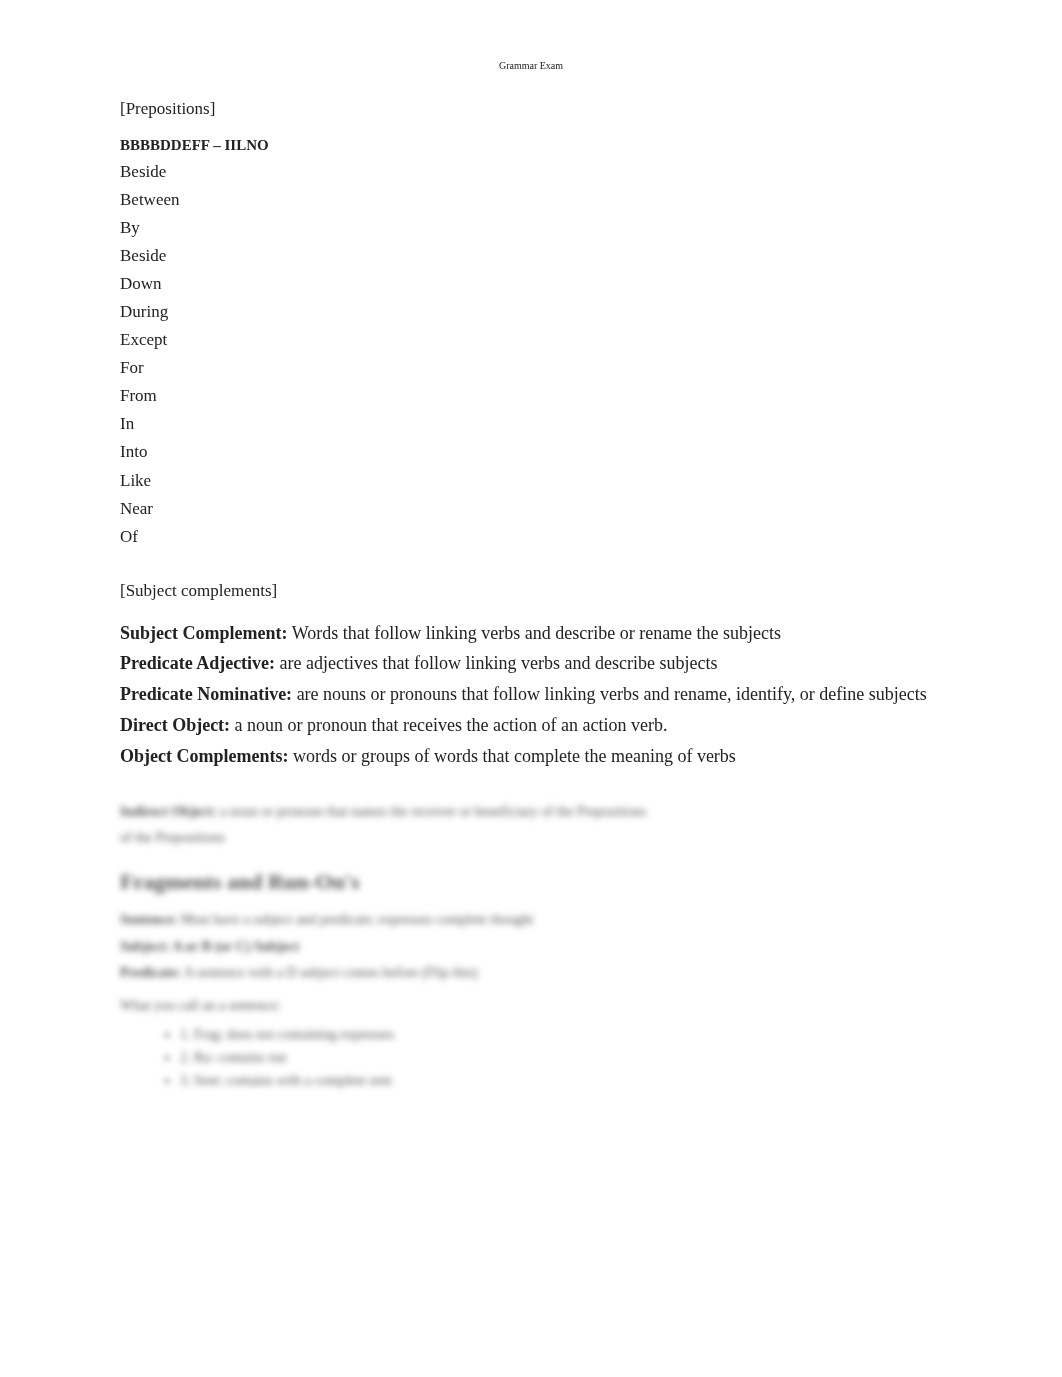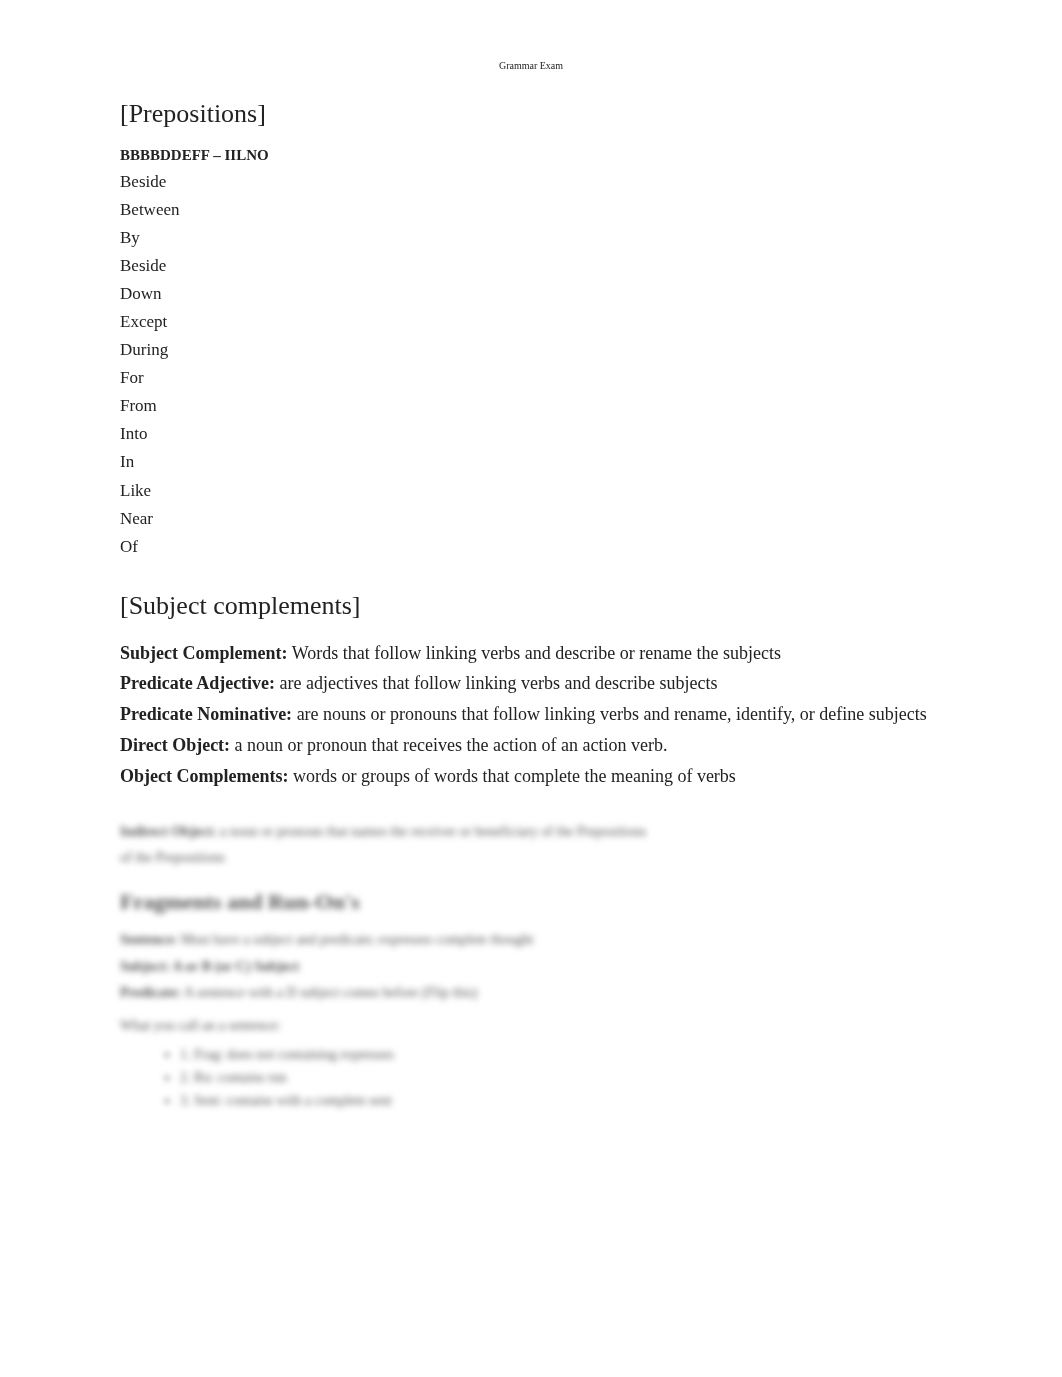--- a/index.html
+++ b/index.html
@@ -25,7 +25,7 @@
     }
 
     .section-title {
-      font-size: 26px;
+      font-size: 17px;
       font-weight: normal;
       margin-bottom: 18px;
     }

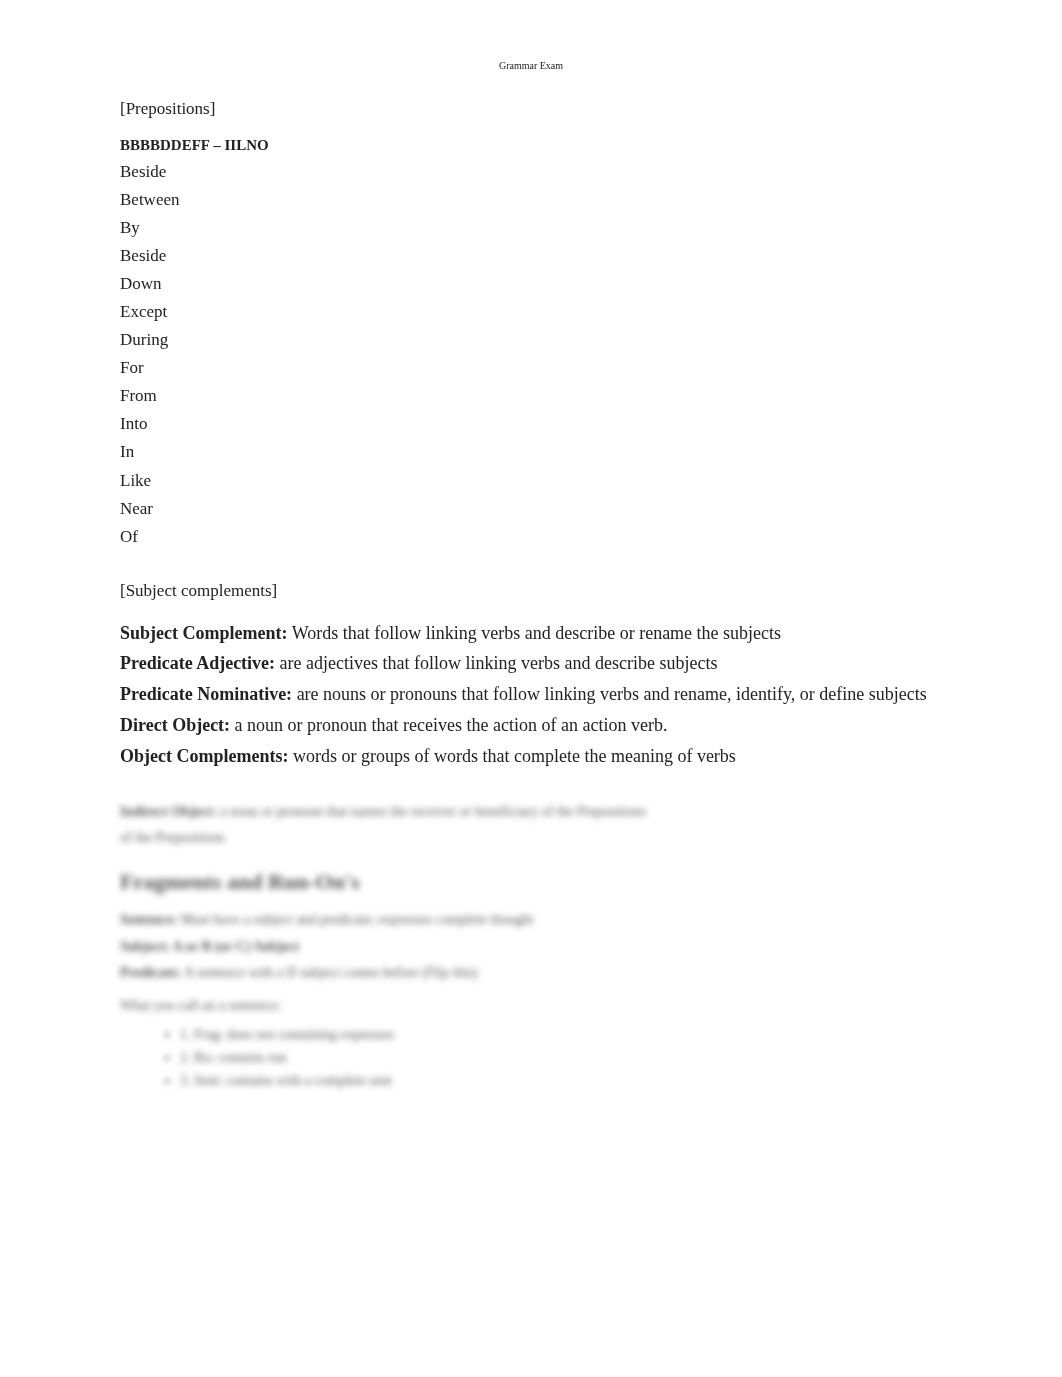--- a/index.html
+++ b/index.html
@@ -105,8 +105,8 @@
     <li>By</li>
     <li>Beside</li>
     <li>Down</li>
+    <li>During</li>
     <li>Except</li>
-    <li>During</li>
     <li>For</li>
     <li>From</li>
     <li>Into</li>

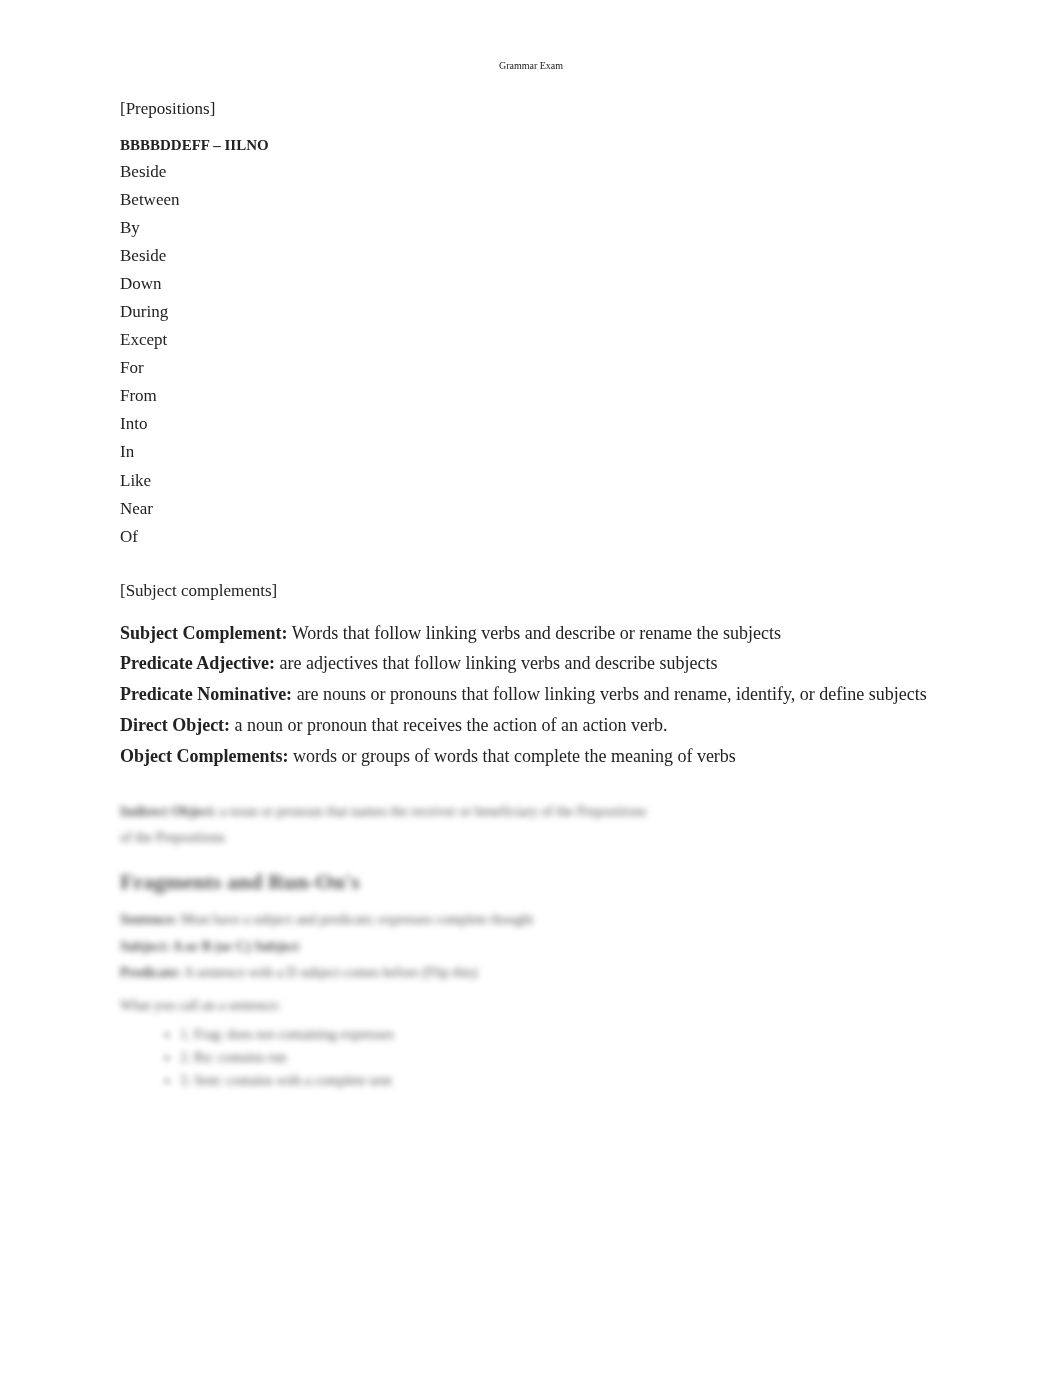--- a/index.html
+++ b/index.html
@@ -109,8 +109,8 @@
     <li>Except</li>
     <li>For</li>
     <li>From</li>
+    <li>In</li>
     <li>Into</li>
-    <li>In</li>
     <li>Like</li>
     <li>Near</li>
     <li>Of</li>

